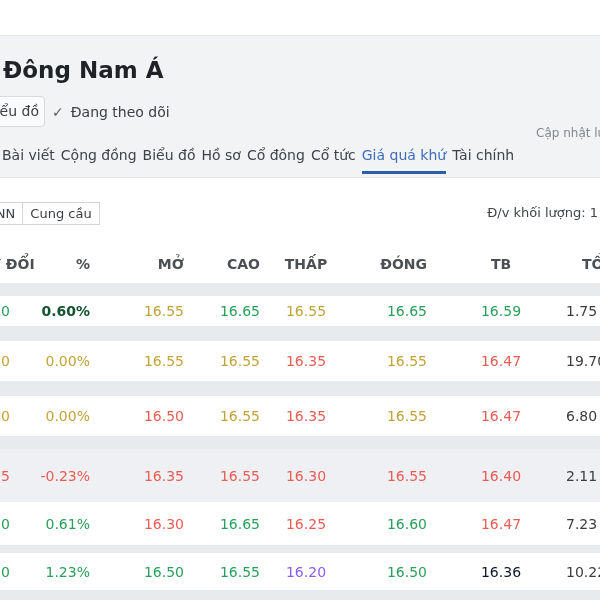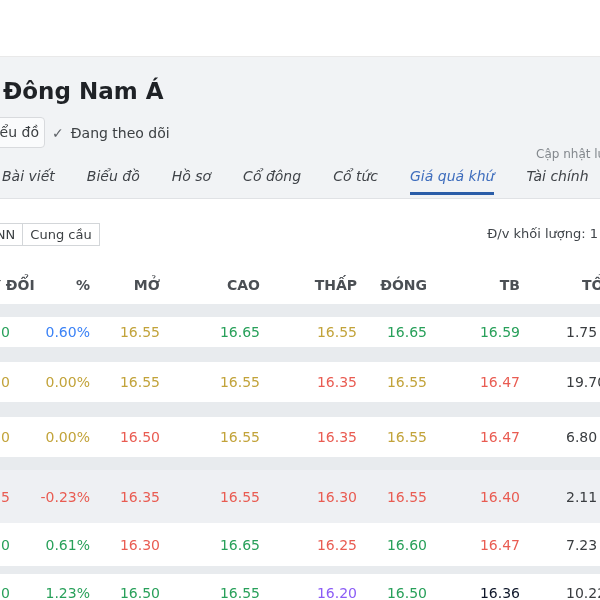--- a/index.html
+++ b/index.html
@@ -9,7 +9,7 @@
     font-family:"DejaVu Sans","Liberation Sans",sans-serif;
     color:#3c4043;
   }
-  .abs{position:absolute;margin-top:21px;}
+  .abs{position:absolute;}
 
   
   .topbar{left:0;top:0;width:600px;height:35px;background:#ffffff;border-bottom:1px solid #e9e9e9;}

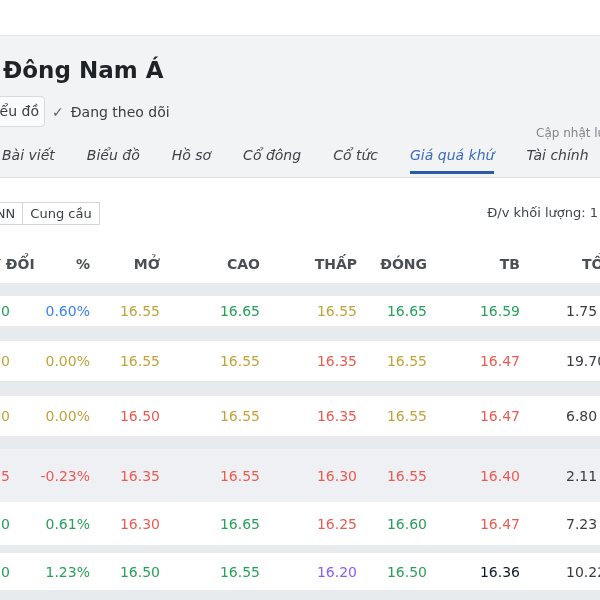--- a/index.html
+++ b/index.html
@@ -27,7 +27,7 @@
 
   .updated{left:536px;top:126px;font-size:12px;color:#83888d;white-space:nowrap;}
 
-  .tabs{left:2px;top:147px;display:flex;gap:32px;align-items:flex-end;font-style:italic;}
+  .tabs{left:2px;top:147px;display:flex;gap:6px;align-items:flex-end;}
   .tab{font-size:14px;color:#3f4348;white-space:nowrap;padding-bottom:8px;border-bottom:3px solid transparent;cursor:pointer;}
   .tab.active{color:#3e6dbd;border-bottom-color:#2a5da8;}
 

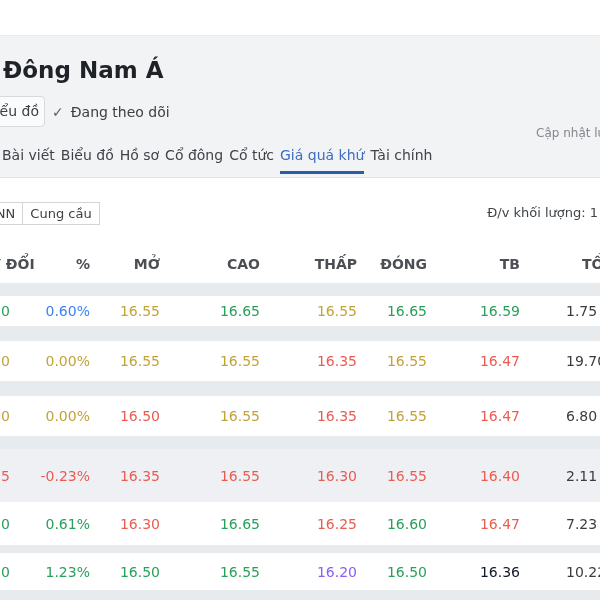--- a/index.html
+++ b/index.html
@@ -75,6 +75,7 @@
 
 <div class="abs tabs" id="tabs">
     <span class="tab">Bài viết</span>
+    <span class="tab">Cộng đồng</span>
     <span class="tab">Biểu đồ</span>
     <span class="tab">Hồ sơ</span>
     <span class="tab">Cổ đông</span>

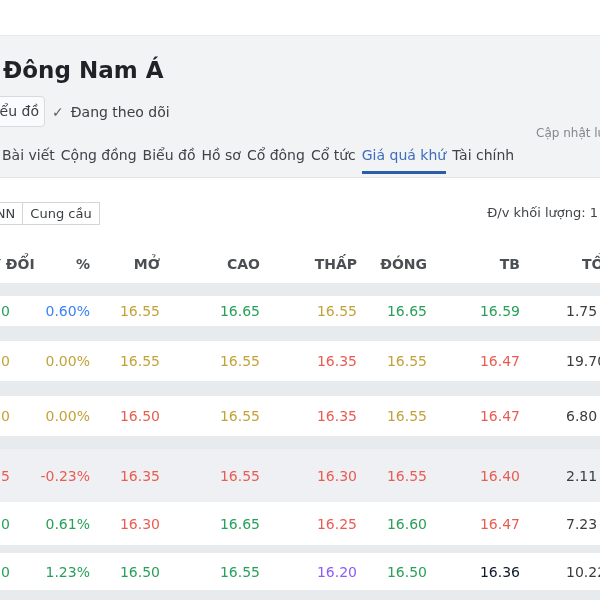--- a/index.html
+++ b/index.html
@@ -47,7 +47,7 @@
   .cell{position:absolute;top:50%;transform:translateY(-50%);font-size:14px;text-align:right;white-space:nowrap;}
   .c1{left:-40px;width:50px;}
   .c2{left:20px;width:70px;}
-  .c3{left:90px;width:70px;}
+  .c3{left:114px;width:70px;}
   .c4{left:190px;width:70px;}
   .c5{left:287px;width:70px;}
   .c6{left:357px;width:70px;}

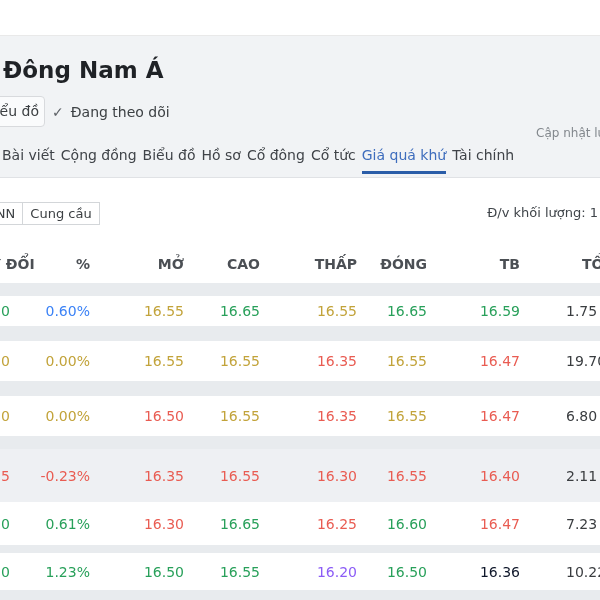--- a/index.html
+++ b/index.html
@@ -49,7 +49,7 @@
   .c2{left:20px;width:70px;}
   .c3{left:114px;width:70px;}
   .c4{left:190px;width:70px;}
-  .c5{left:287px;width:70px;}
+  .c5{left:271px;width:70px;text-align:center;}
   .c6{left:357px;width:70px;}
   .c7{left:450px;width:70px;}
   .c8{left:566px;width:80px;text-align:left;}

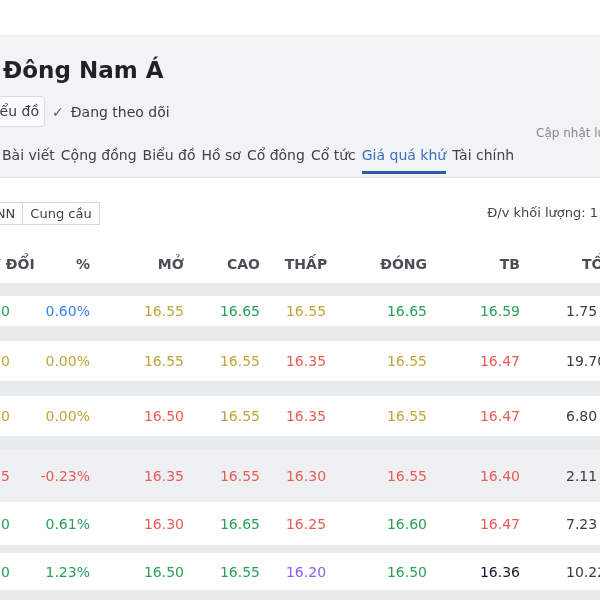--- a/index.html
+++ b/index.html
@@ -51,7 +51,7 @@
   .c4{left:190px;width:70px;}
   .c5{left:271px;width:70px;text-align:center;}
   .c6{left:357px;width:70px;}
-  .c7{left:450px;width:70px;}
+  .c7{left:466px;width:70px;text-align:center;}
   .c8{left:566px;width:80px;text-align:left;}
   .thead .c8{left:582px;}
 </style>

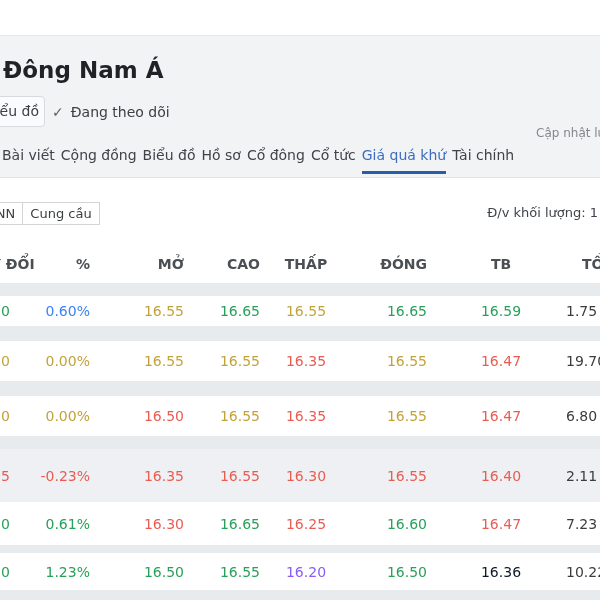--- a/index.html
+++ b/index.html
@@ -107,7 +107,7 @@
     <div class="abs band" style="top: 590px; height: 10px;"></div>
     <div class="abs trow" style="top: 296px; height: 30px;">
       <span class="cell c1" style="color: rgb(40, 160, 90);">0</span>
-      <span class="cell c2" style="color: #3b82f6;">0.60%</span>
+      <span class="cell c2" style="color: #14532d; font-weight: bold;">0.60%</span>
       <span class="cell c3" style="color: rgb(194, 163, 58);">16.55</span>
       <span class="cell c4" style="color: rgb(40, 160, 90);">16.65</span>
       <span class="cell c5" style="color: rgb(194, 163, 58);">16.55</span>

